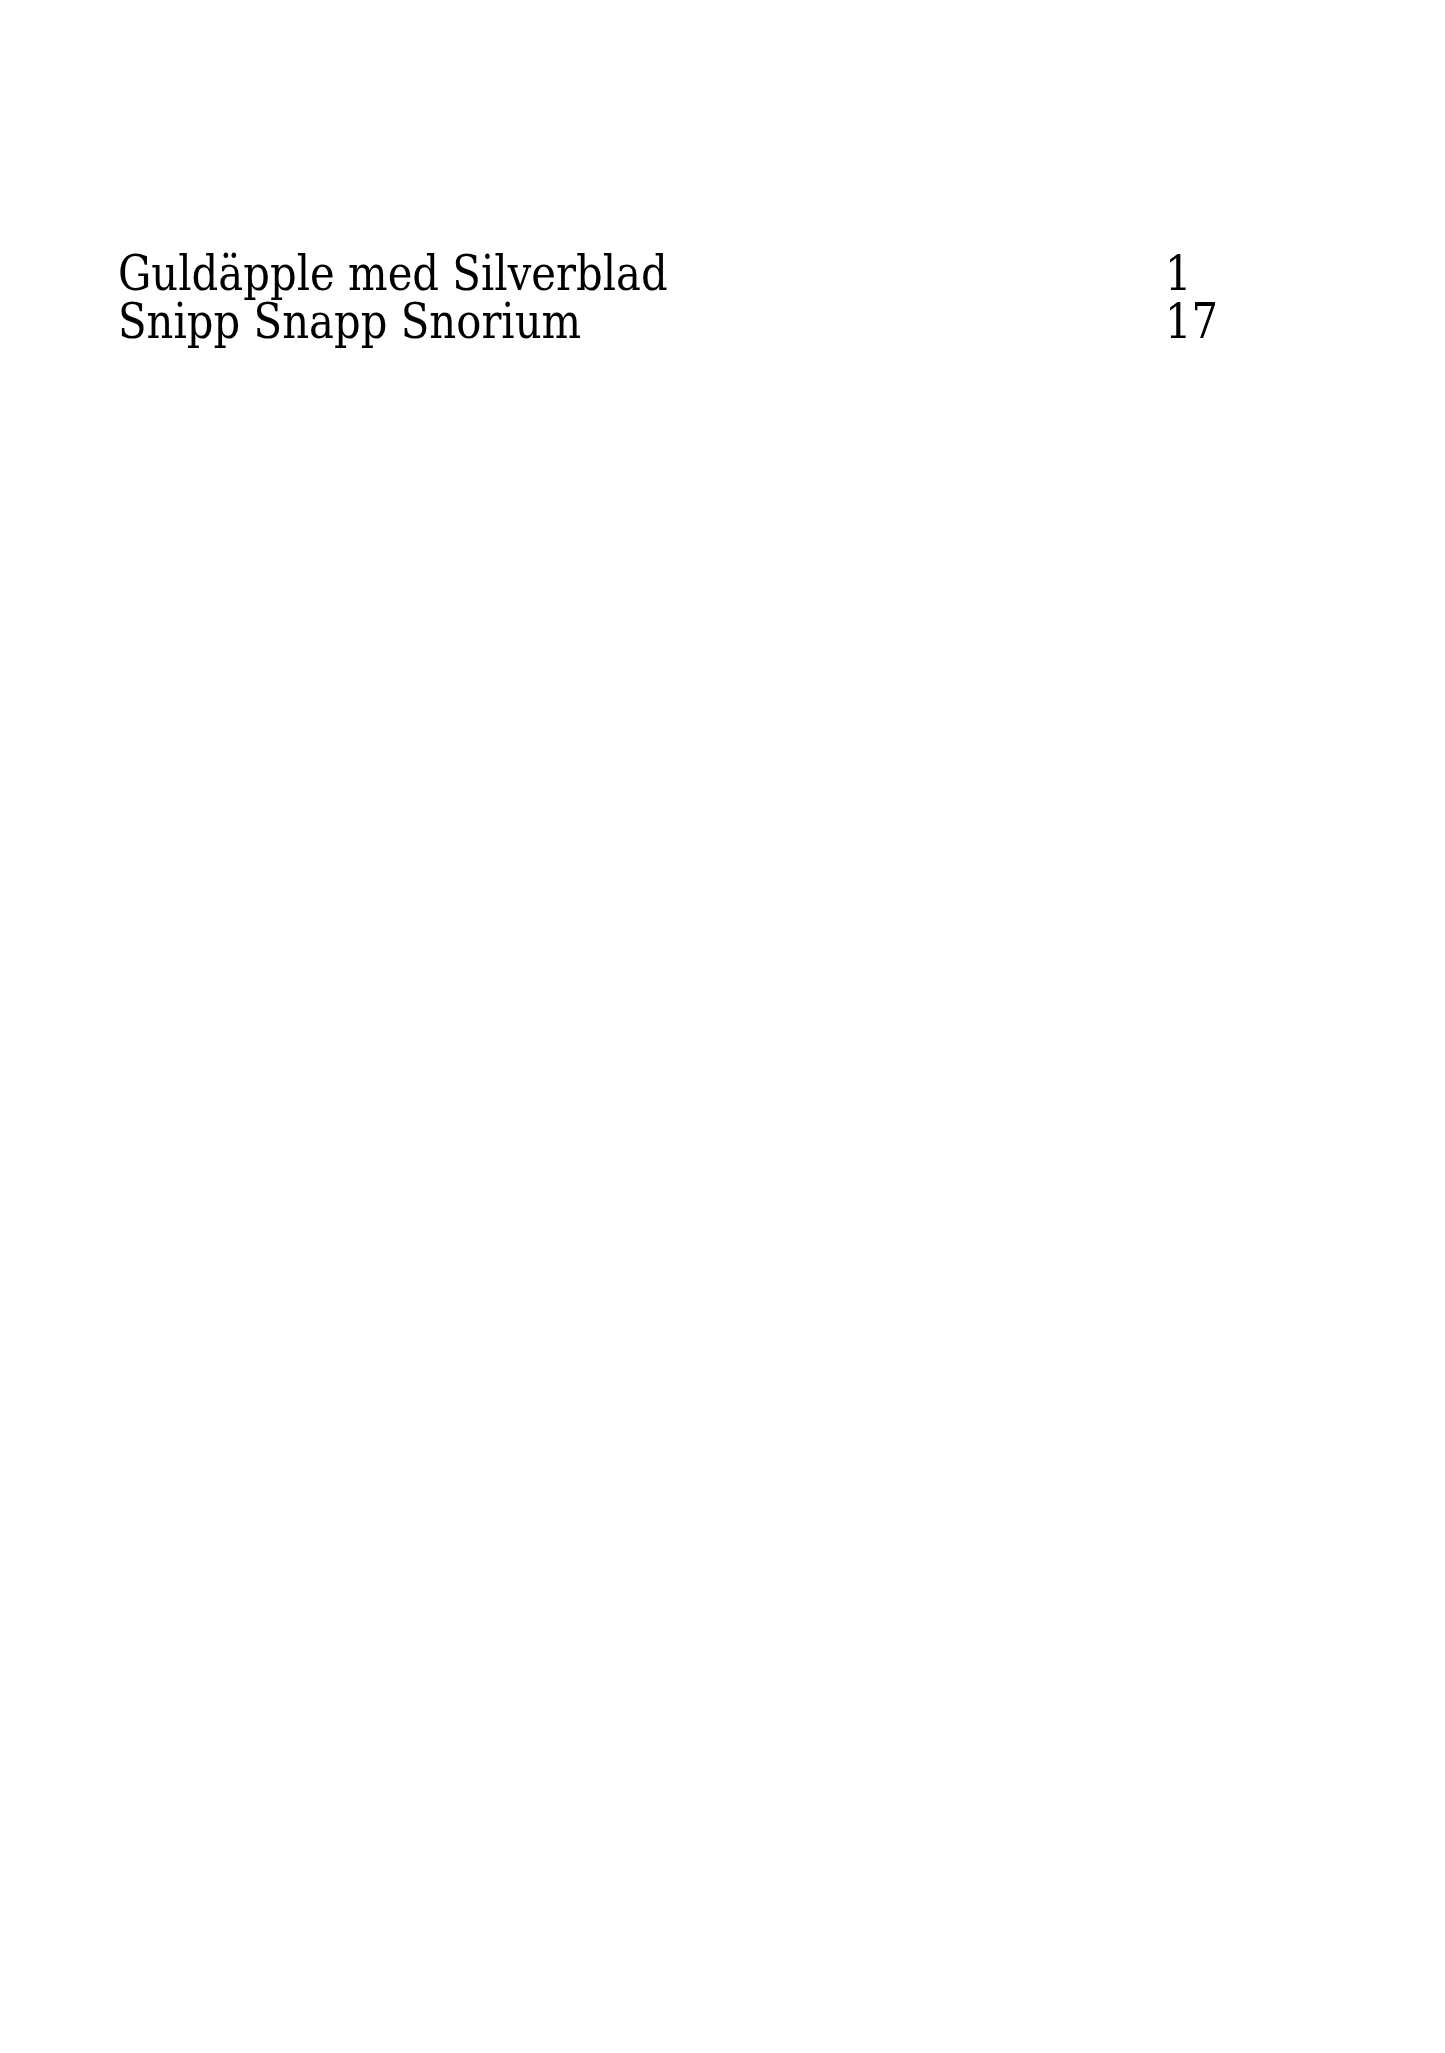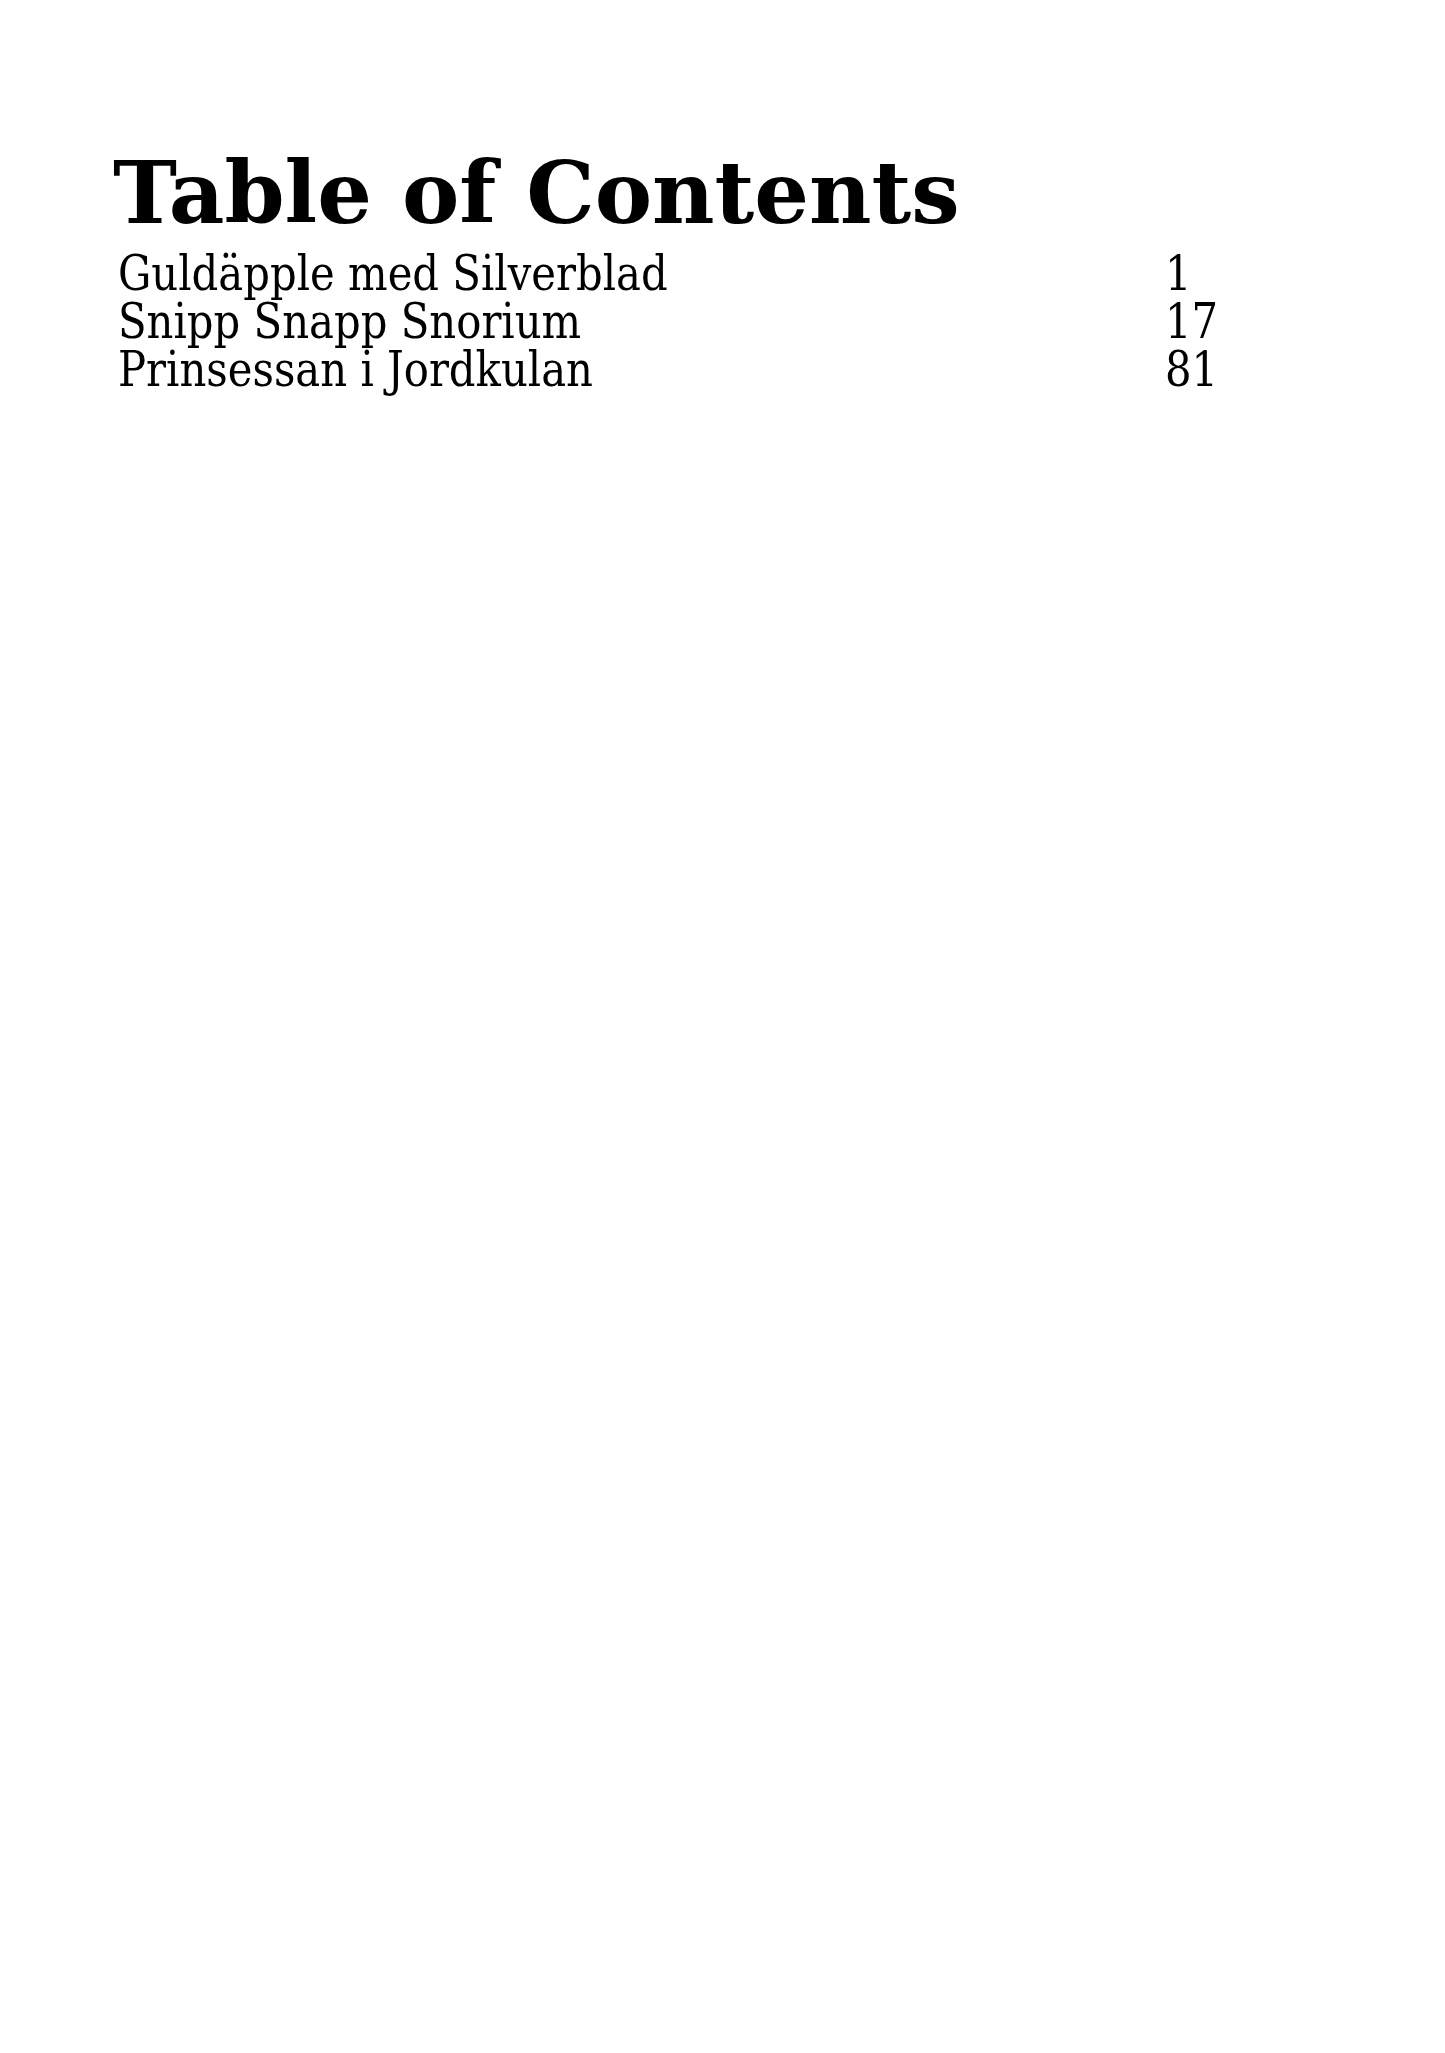--- a/index.html
+++ b/index.html
@@ -65,7 +65,6 @@
 <body>
 
 <div class="page">
-  <h1 class="title">Table of Contents</h1>
 
   <div class="toc" id="toc-list">
 

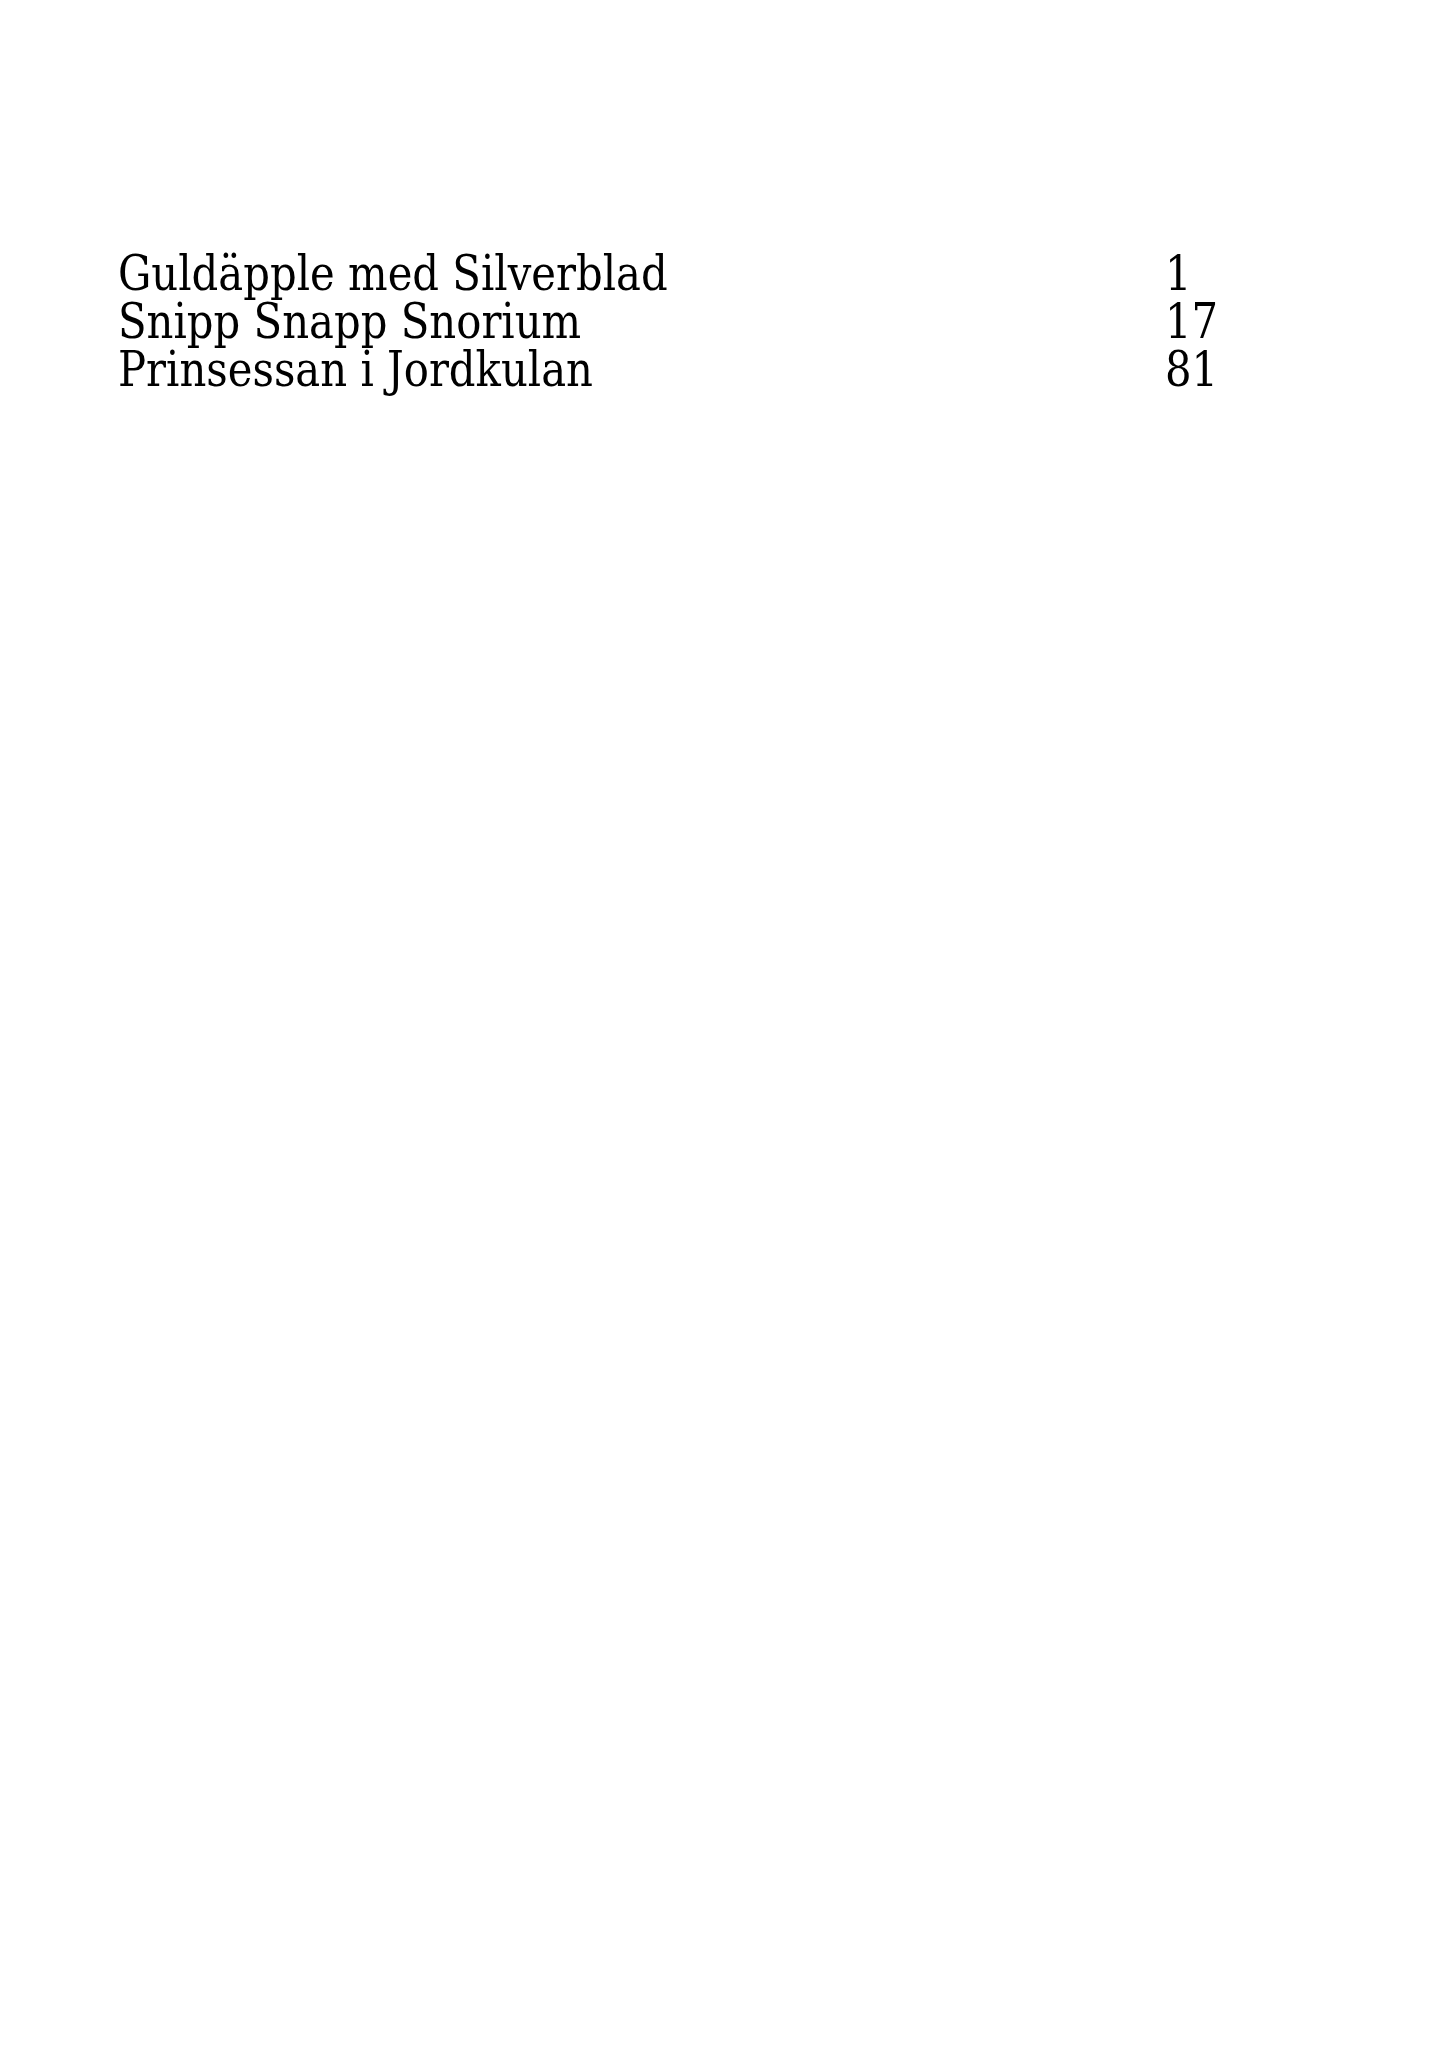--- a/index.html
+++ b/index.html
@@ -76,10 +76,6 @@
         <span class="item">Snipp Snapp Snorium</span>
         <span class="num">17</span>
       </div>
-      <div class="toc-row">
-        <span class="item">Prinsessan i Jordkulan</span>
-        <span class="num">81</span>
-      </div>
     </div>
 </div>
 

